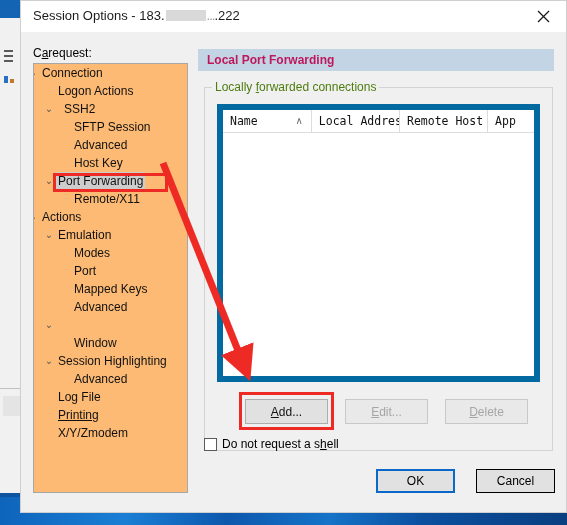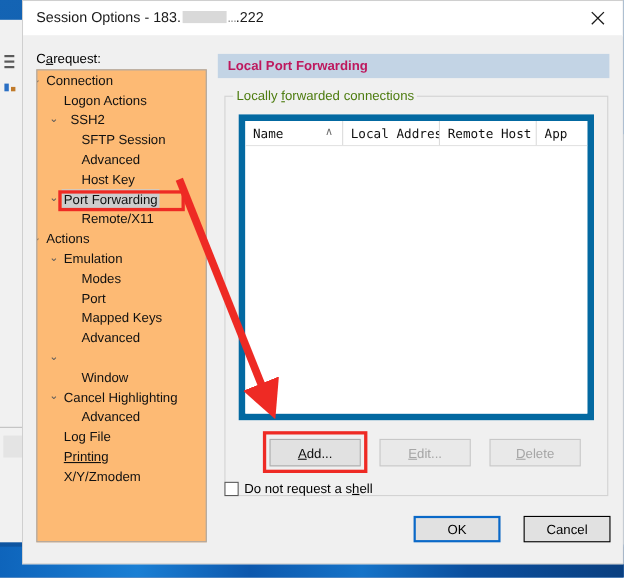--- a/index.html
+++ b/index.html
@@ -418,7 +418,7 @@
           <div class="tree-row"><span class="tlabel" style="margin-left: 38px;">Advanced</span></div>
           <div class="tree-row"><span class="chev" style="left: 8px;">⌄</span></div>
           <div class="tree-row"><span class="tlabel" style="margin-left: 38px;">Window</span></div>
-          <div class="tree-row"><span class="chev" style="left: 8px;">⌄</span><span class="tlabel" style="margin-left: 22px;">Cancel Highlighting</span></div>
+          <div class="tree-row"><span class="chev" style="left: 8px;">⌄</span><span class="tlabel" style="margin-left: 22px;">Session Highlighting</span></div>
           <div class="tree-row"><span class="tlabel" style="margin-left: 38px;">Advanced</span></div>
           <div class="tree-row"><span class="tlabel" style="margin-left: 22px;">Log File</span></div>
           <div class="tree-row"><span class="tlabel" style="margin-left: 22px; text-decoration: underline;">Printing</span></div>

